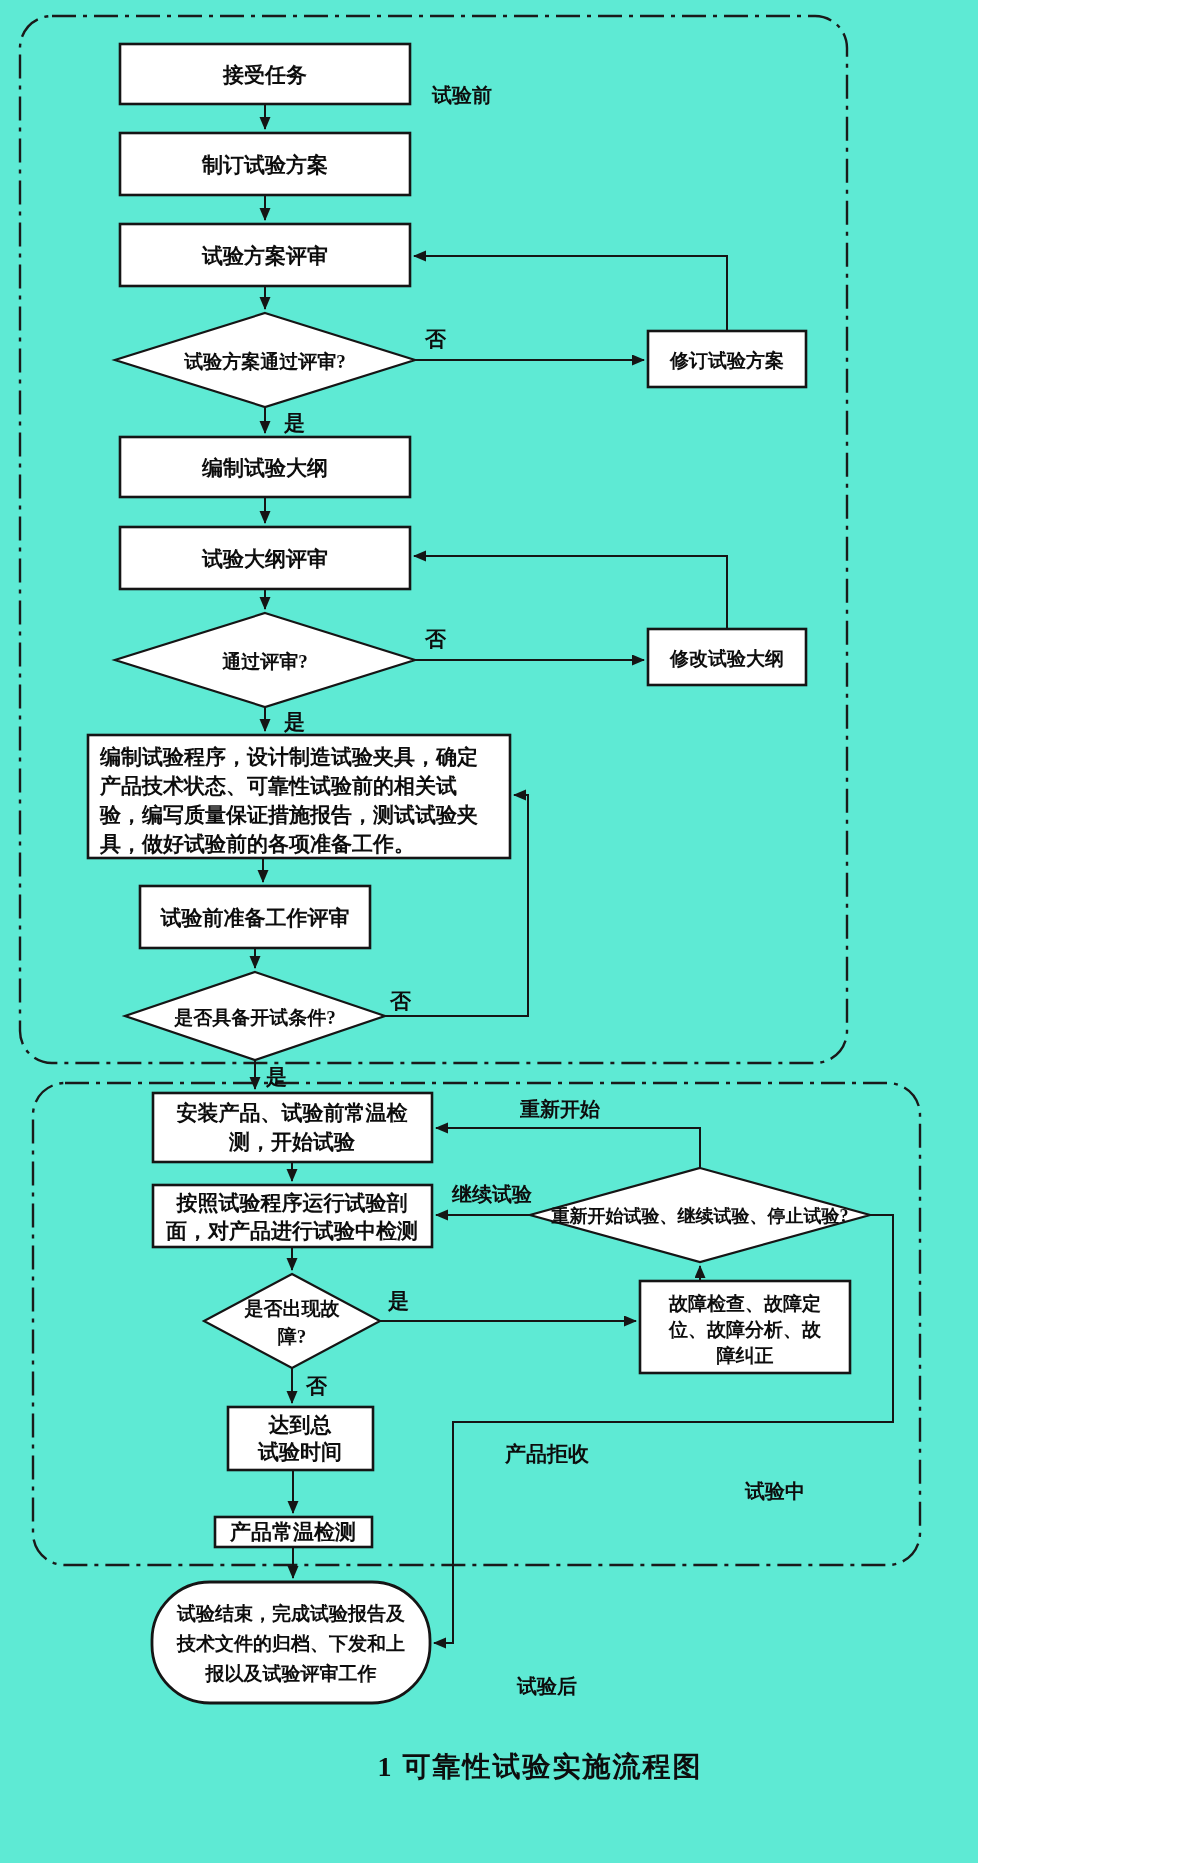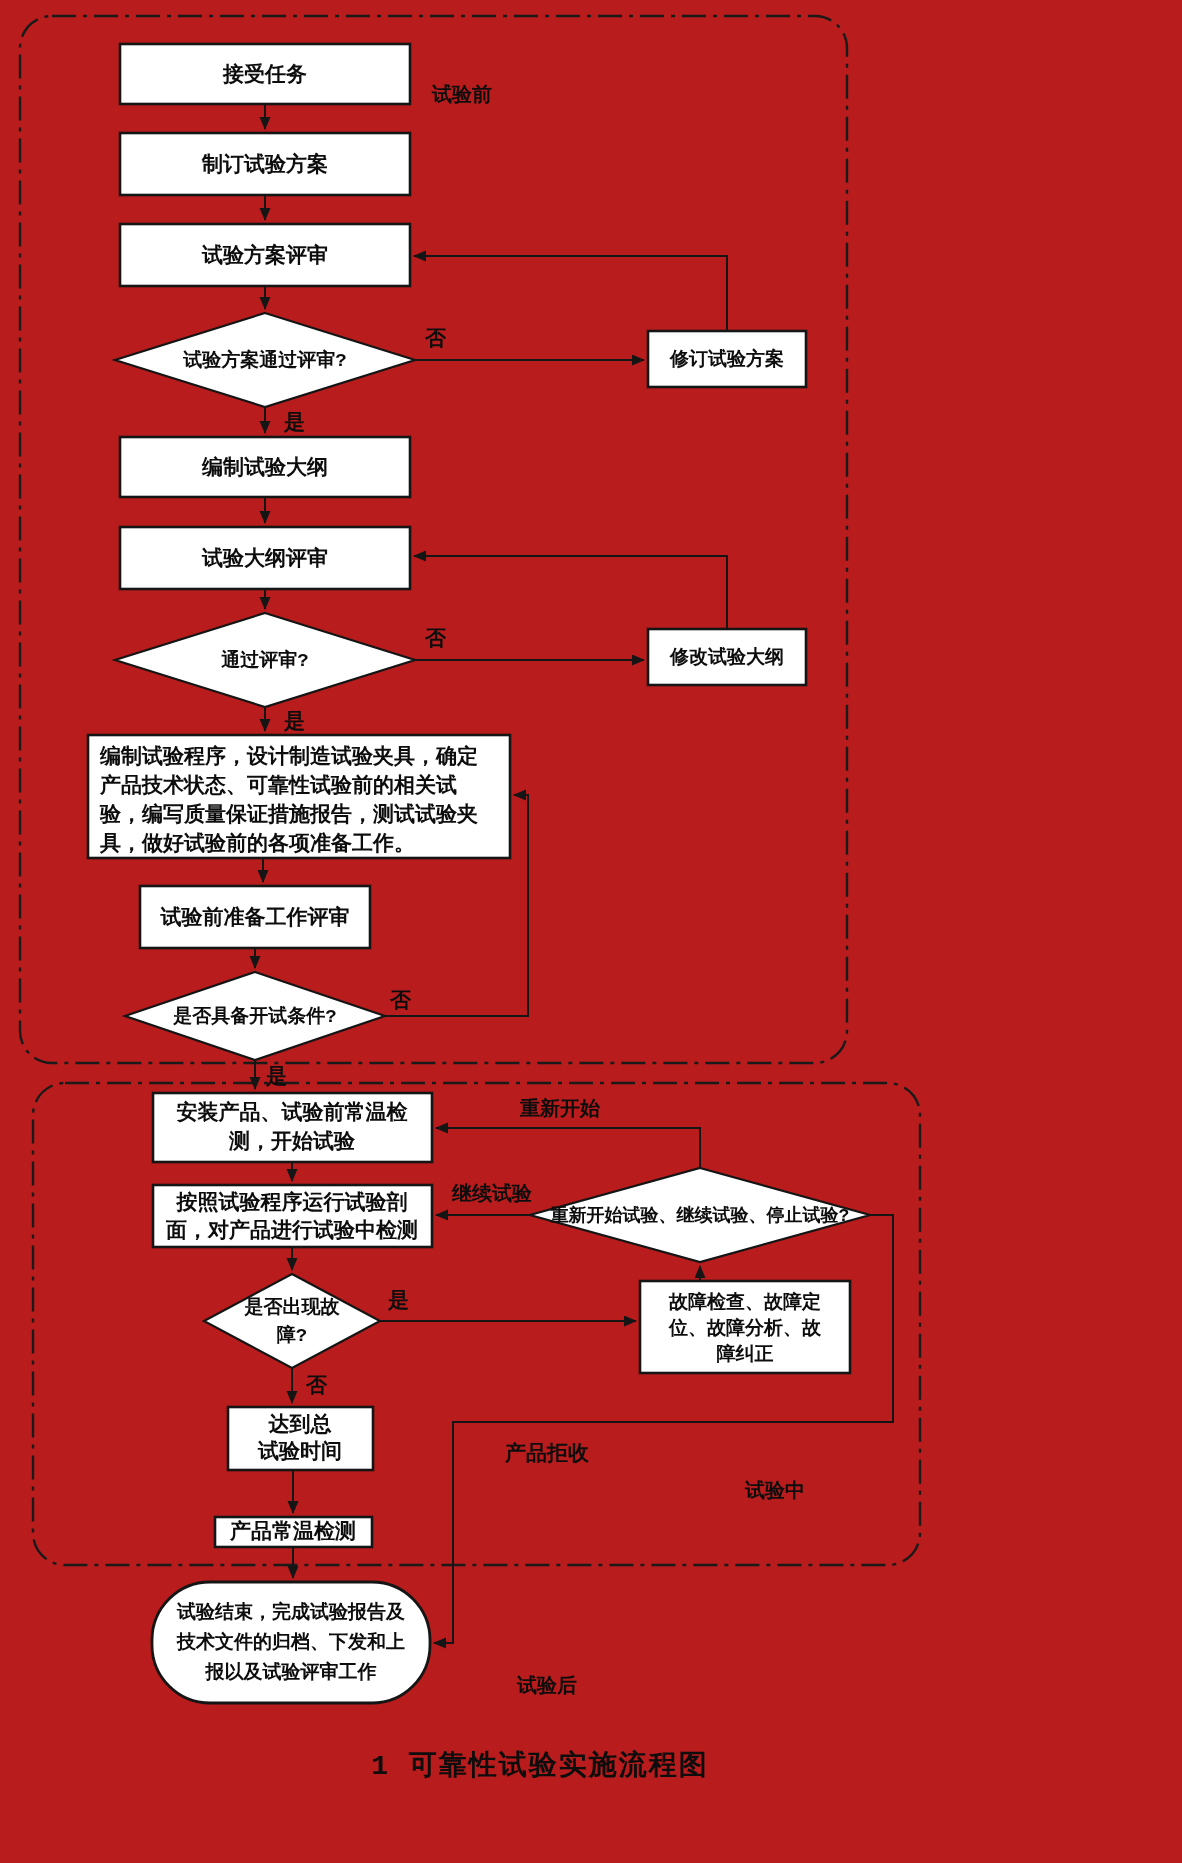--- a/index.html
+++ b/index.html
@@ -3,8 +3,8 @@
 <meta charset="utf-8">
 <style>
   html,body{margin:0;padding:0;background:#ffffff;}
-  .page{position:relative;width:1182px;height:1863px;background:#b91c1c;
-        font-family:Liberation Mono, monospace;}
+  .page{position:relative;width:978px;height:1863px;background:#5eead4;
+        font-family:Liberation Serif, serif;}
   svg{display:block}
   .node{fill:#ffffff;stroke:#151515;stroke-width:2.6px;}
   .diamond{fill:#ffffff;stroke:#151515;stroke-width:2.2px;}

